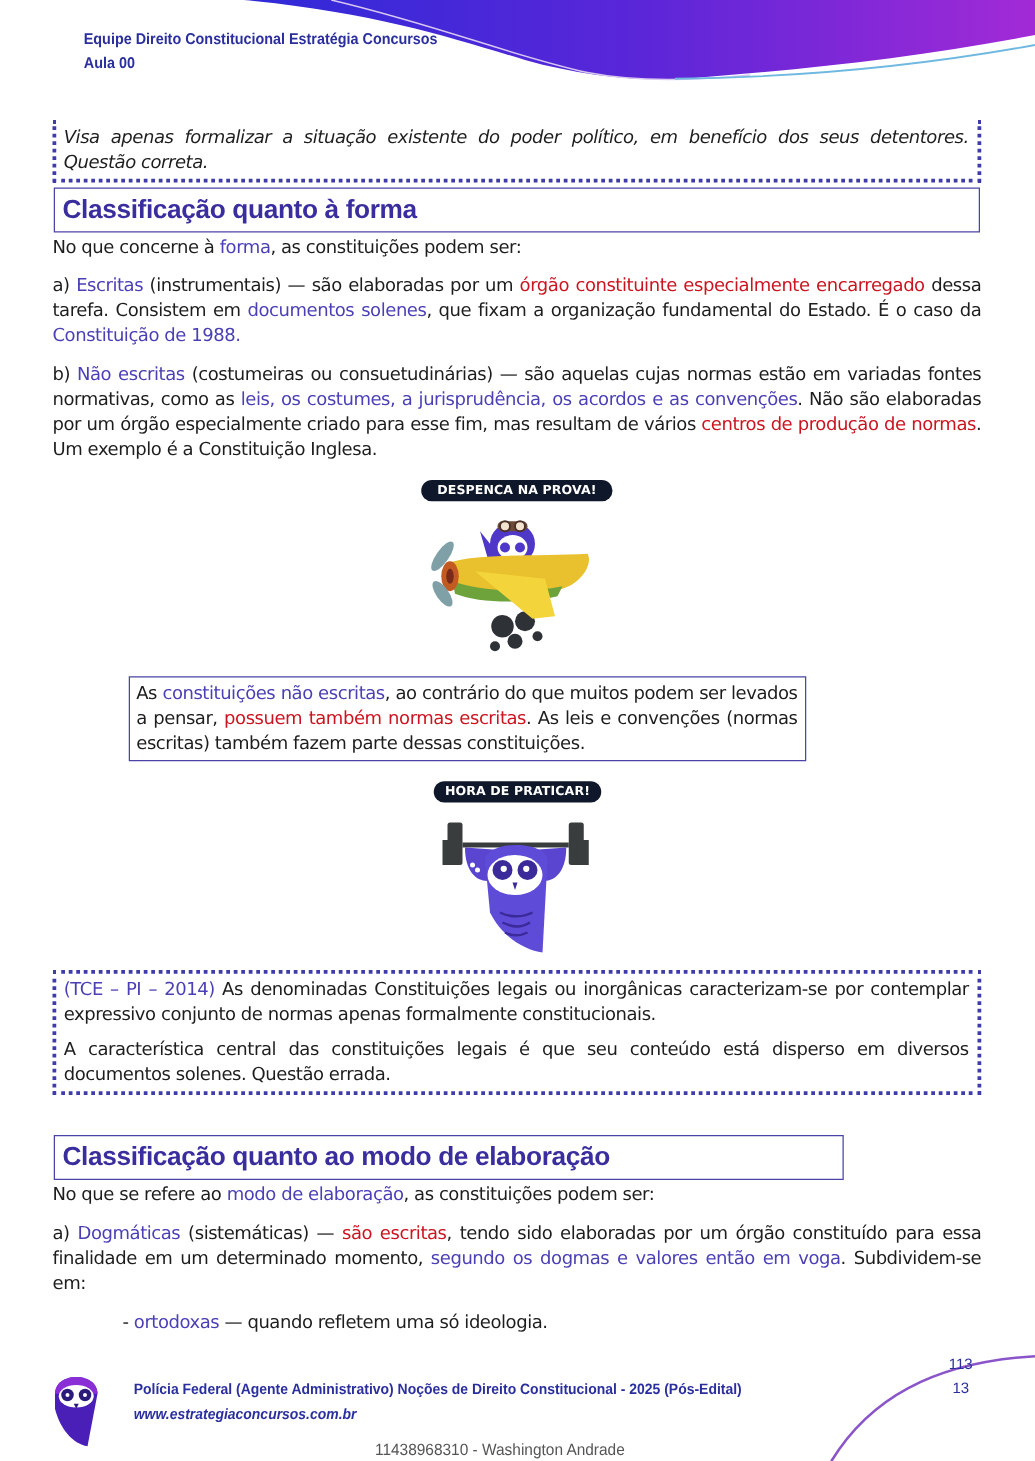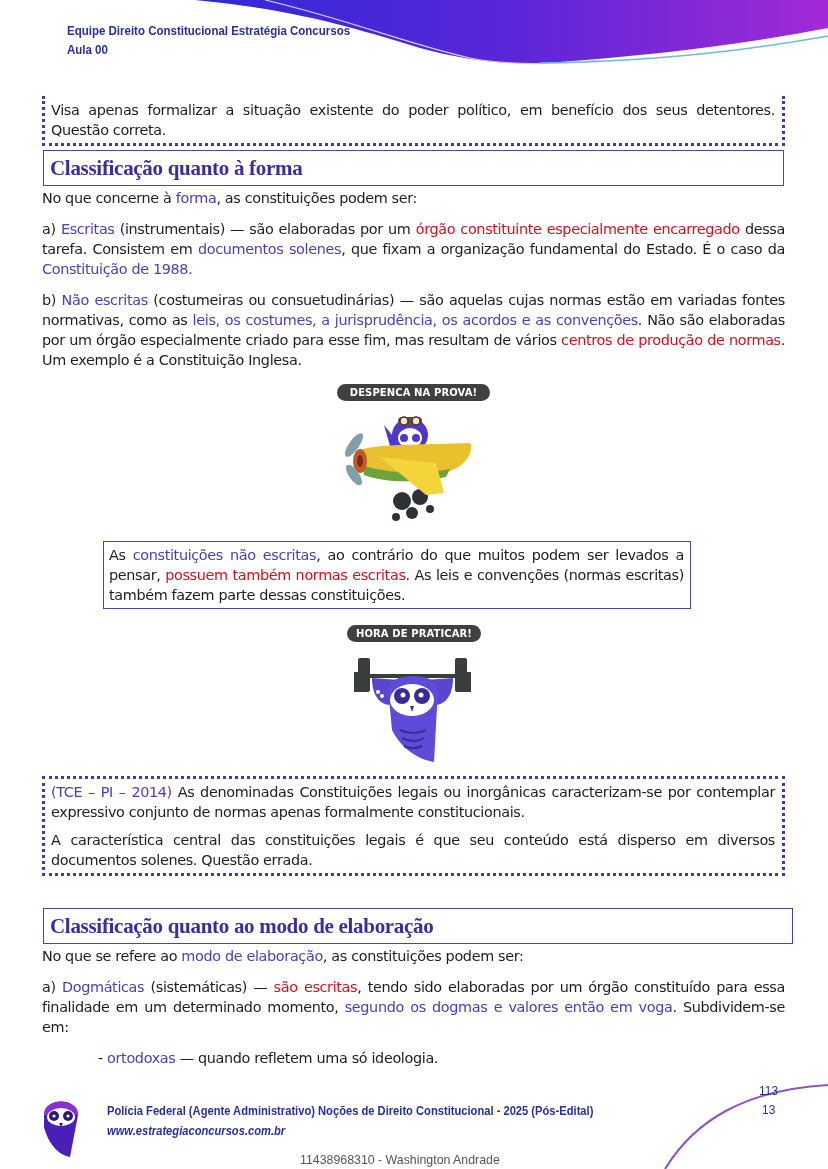--- a/index.html
+++ b/index.html
@@ -51,7 +51,7 @@
   </div>
 </div>
 
-<div class="content dotted-box justify" style="top:96px;">
+<div class="content dotted-box justify" style="top:96px;font-style:italic;">
   <span>Visa apenas formalizar a situação existente do poder político, em benefício dos seus detentores. Questão correta.</span>
 </div>
 

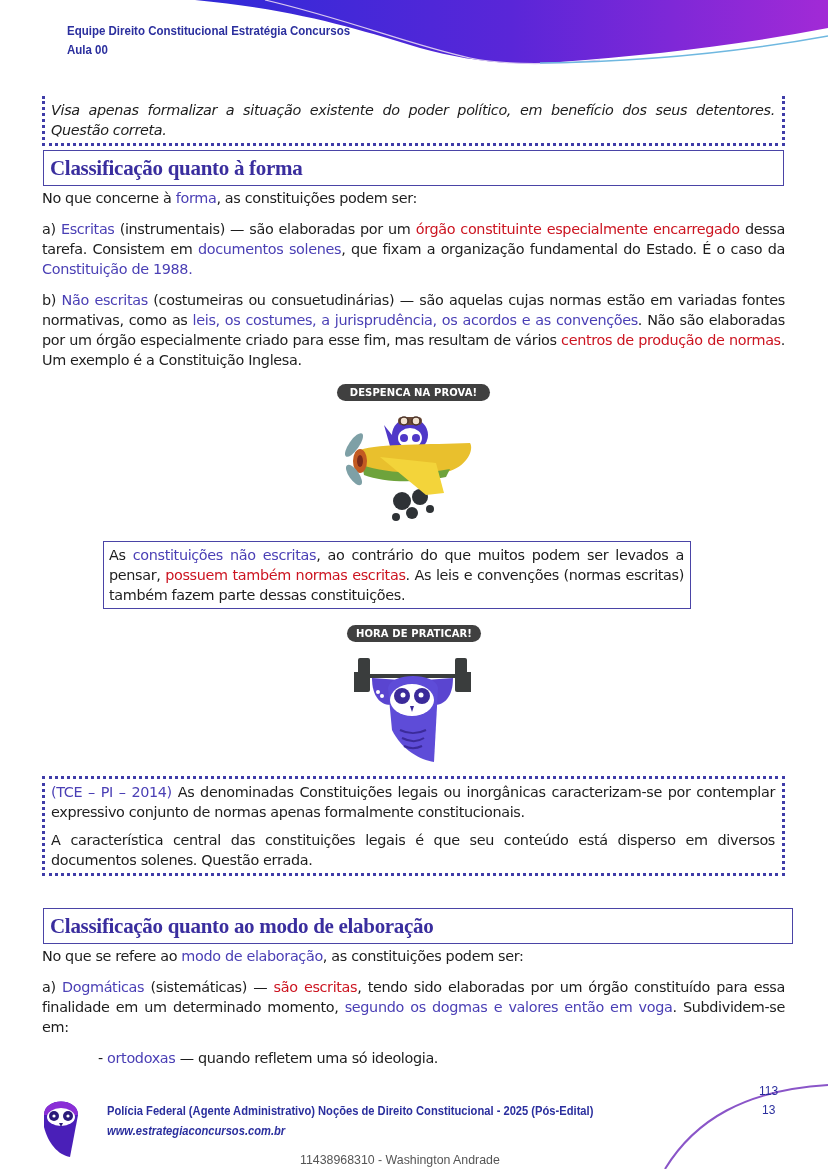--- a/index.html
+++ b/index.html
@@ -16,7 +16,7 @@
   .dotted-box { border: 3px dotted #3f3ca8; border-top: none; padding: 4px 7px 3px 6px; }
   .dotted-box.full { border-top: 3px dotted #3f3ca8; }
 
-  .section-title { border: 1.5px solid #4a44a6; padding: 2px 16px 2px 6px; font-family: Liberation Serif, serif; font-weight: bold; font-size: 21px; line-height: 30px; color: #3a2e9e; letter-spacing: -0.3px; }
+  .section-title { border: 1.5px solid #4a44a6; padding: 2px 16px 2px 6px; font-family: Liberation Sans, sans-serif; font-weight: bold; font-size: 21px; line-height: 30px; color: #3a2e9e; letter-spacing: -0.3px; }
 
   .blue { color: #4a3fb5; }
   .red { color: #cc1420; }

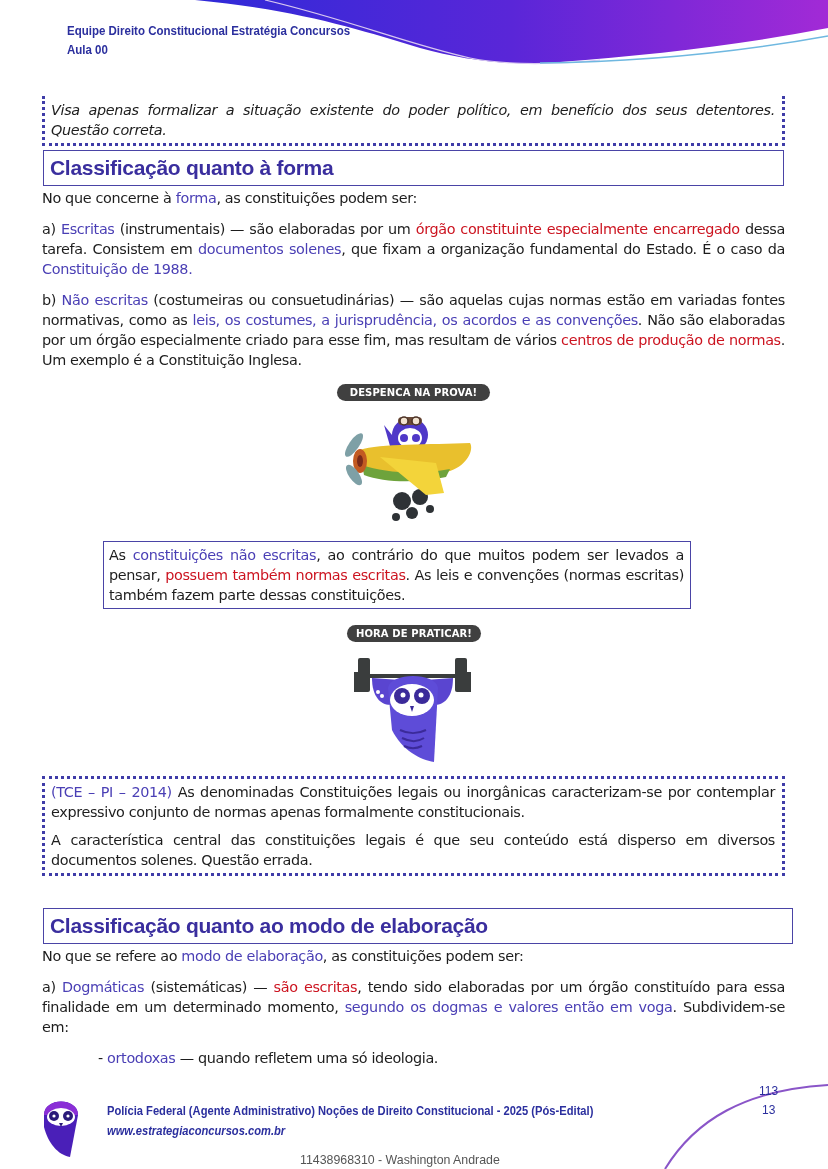--- a/index.html
+++ b/index.html
@@ -21,7 +21,7 @@
   .blue { color: #4a3fb5; }
   .red { color: #cc1420; }
 
-  .badge { position: absolute; background: #404040; color: #fff; font-family: "DejaVu Sans", sans-serif; font-weight: bold; font-size: 10px; border-radius: 9px; text-align: center; line-height: 17px; letter-spacing: 0.1px; }
+  .badge { position: absolute; background: #0f172a; color: #fff; font-family: "DejaVu Sans", sans-serif; font-weight: bold; font-size: 10px; border-radius: 9px; text-align: center; line-height: 17px; letter-spacing: 0.1px; }
 
   .solid-box { position: absolute; left: 103px; top: 541px; width: 588px; border: 1.5px solid #4a44a6; padding: 3px 6px 3px 5px; font-family: "DejaVu Sans", sans-serif; font-size: 14.4px; line-height: 20px; letter-spacing: -0.35px; color: #1d1d1d; }
 

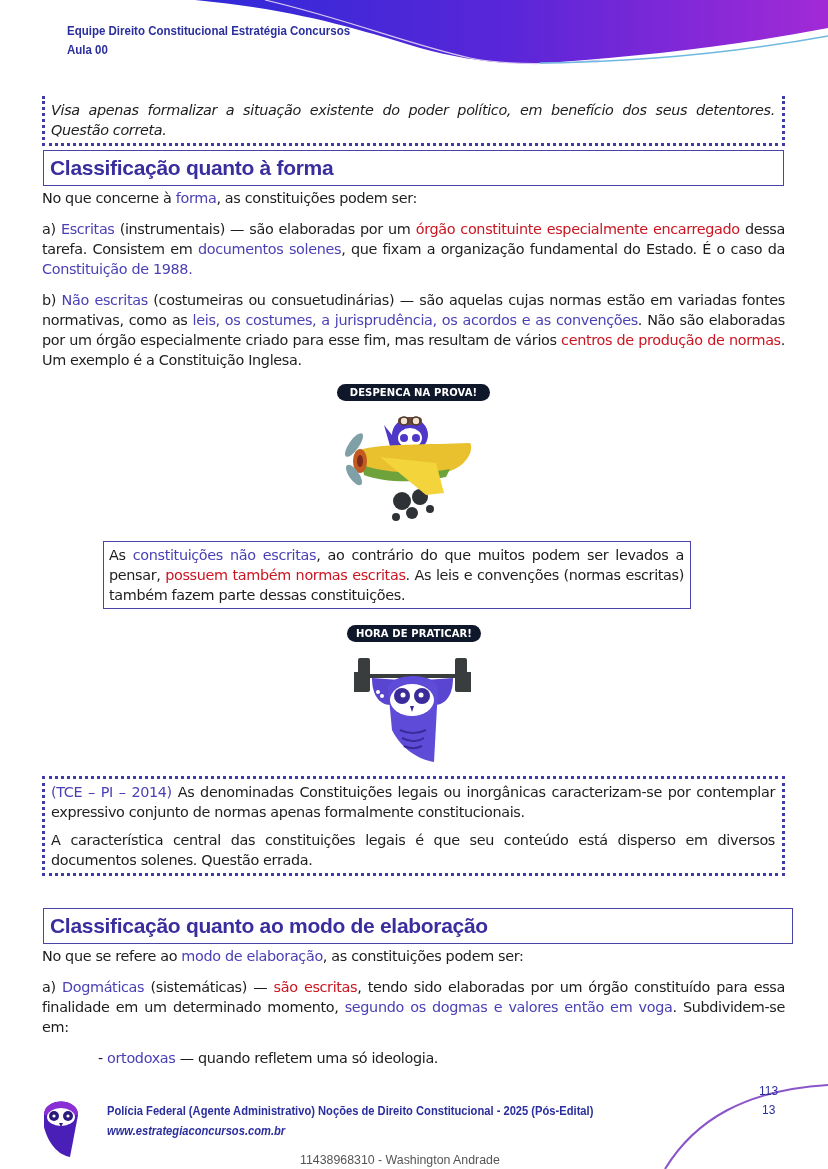--- a/index.html
+++ b/index.html
@@ -23,7 +23,7 @@
 
   .badge { position: absolute; background: #0f172a; color: #fff; font-family: "DejaVu Sans", sans-serif; font-weight: bold; font-size: 10px; border-radius: 9px; text-align: center; line-height: 17px; letter-spacing: 0.1px; }
 
-  .solid-box { position: absolute; left: 103px; top: 541px; width: 588px; border: 1.5px solid #4a44a6; padding: 3px 6px 3px 5px; font-family: "DejaVu Sans", sans-serif; font-size: 14.4px; line-height: 20px; letter-spacing: -0.35px; color: #1d1d1d; }
+  .solid-box { position: absolute; left: 103px; top: 541px; width: 542px; border: 1.5px solid #4a44a6; padding: 3px 6px 3px 5px; font-family: "DejaVu Sans", sans-serif; font-size: 14.4px; line-height: 20px; letter-spacing: -0.35px; color: #1d1d1d; }
 
   .illus { position: absolute; }
 

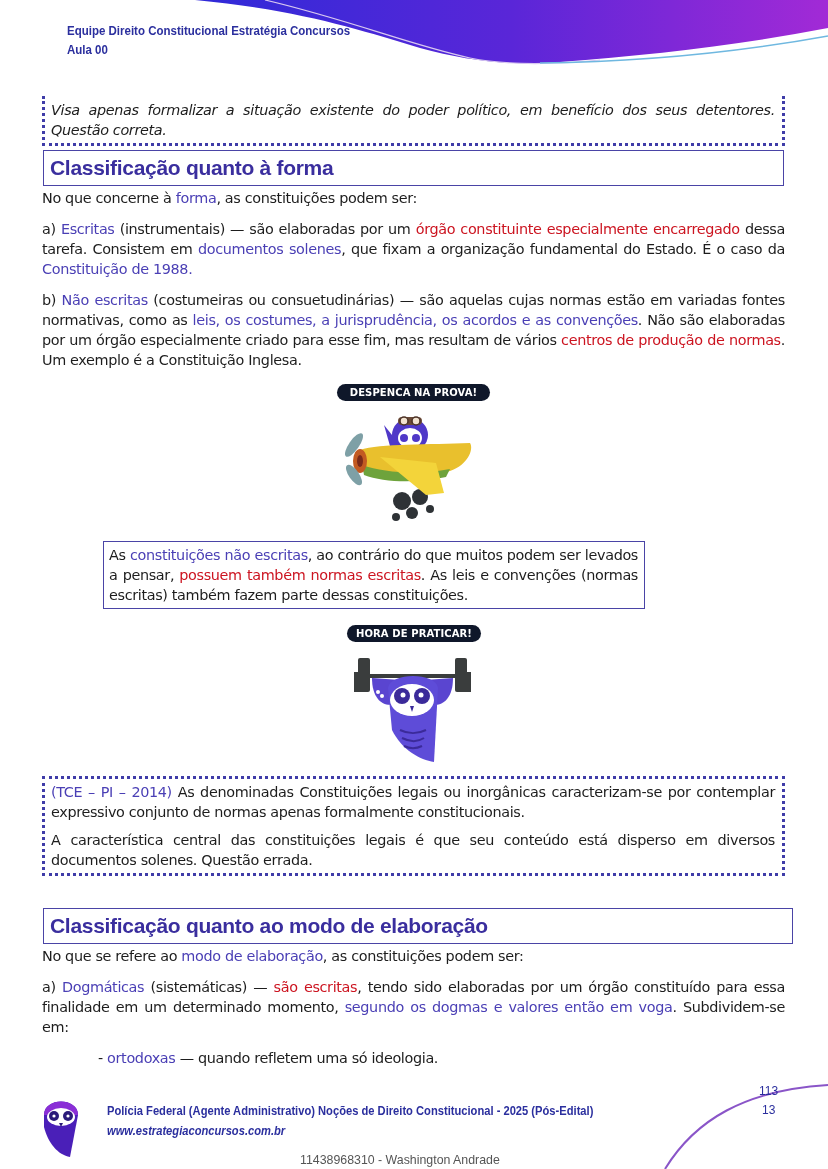--- a/index.html
+++ b/index.html
@@ -130,7 +130,7 @@
   <div style="margin-top:8px;">A característica central das constituições legais é que seu conteúdo está disperso em diversos documentos solenes. Questão errada.</div>
 </div>
 
-<div class="content section-title" style="top:908px; left:43px; width:750px;">
+<div class="content section-title" style="top:908px; left:43px; width:632px;">
   <span>Classificação quanto ao modo de elaboração</span>
 </div>
 <div class="content" style="top:946px;">

